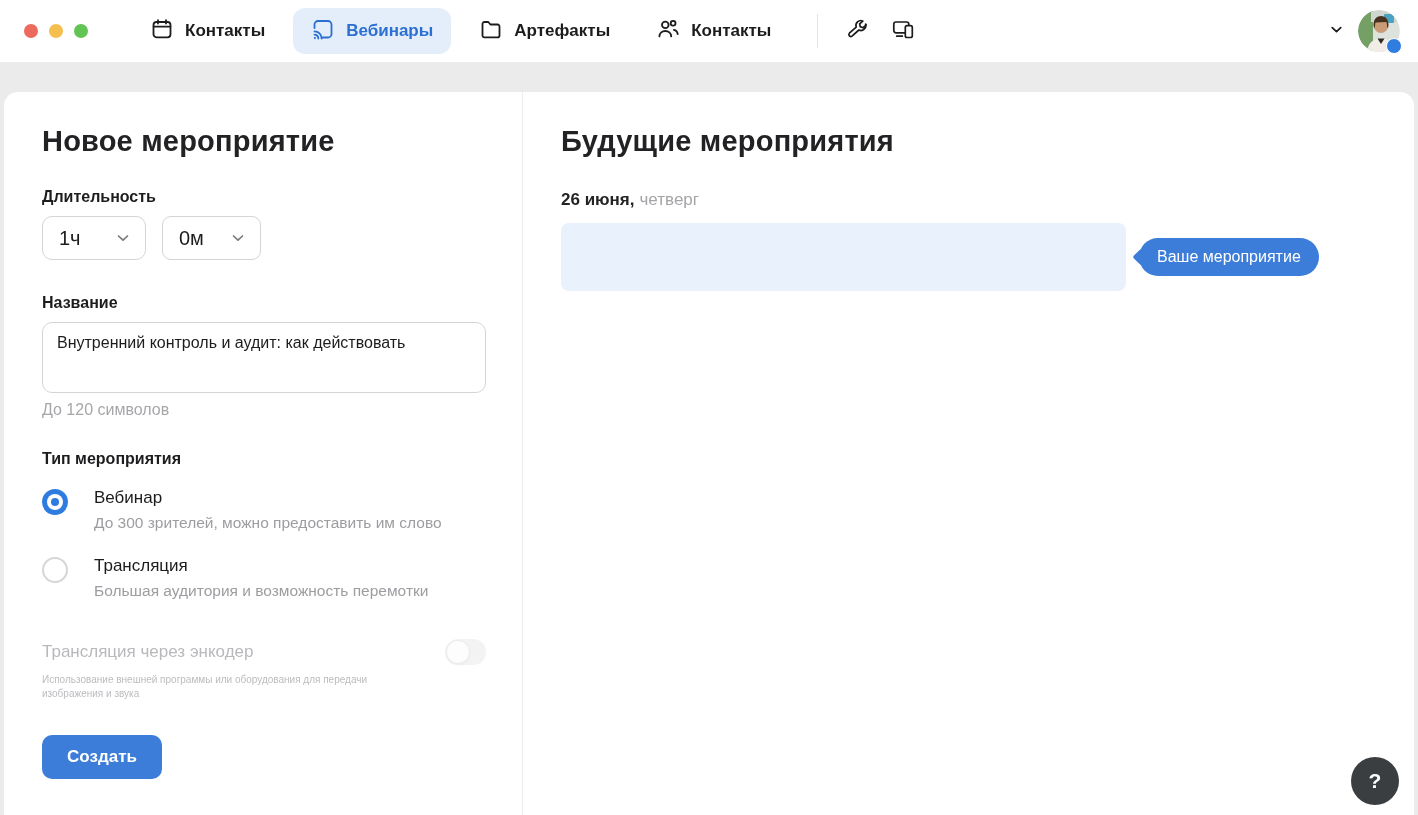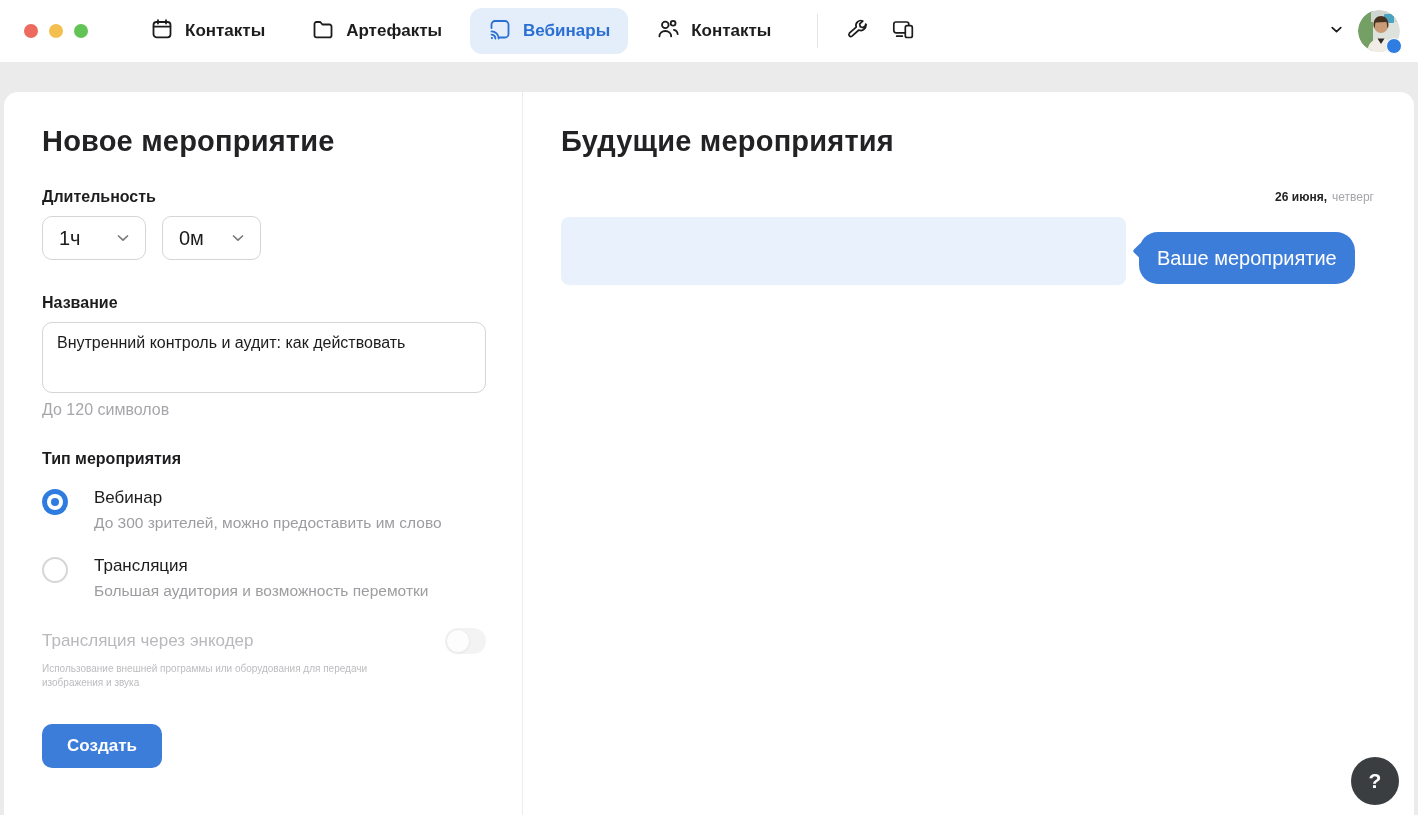--- a/index.html
+++ b/index.html
@@ -183,15 +183,6 @@
       <span>Контакты</span>
     </div>
 
-    <div class="tab">
-      <span>
-        <svg width="24" height="24" viewBox="0 0 24 24" fill="none" stroke="currentColor" stroke-width="1.8" stroke-linecap="round" stroke-linejoin="round">
-          <path d="M3.5 18.4V6.9A1.9 1.9 0 0 1 5.4 5h3.9l2.1 2.5h7.2a1.9 1.9 0 0 1 1.9 1.9v9a1.9 1.9 0 0 1-1.9 1.9H5.4a1.9 1.9 0 0 1-1.9-1.9z"></path>
-        </svg>
-      </span>
-      <span>Артефакты</span>
-    </div>
-
     <div class="tab active">
       <span>
         <svg width="24" height="24" viewBox="0 0 24 24" fill="none" stroke="currentColor" stroke-width="1.8" stroke-linecap="round" stroke-linejoin="round">
@@ -202,6 +193,15 @@
         </svg>
       </span>
       <span>Вебинары</span>
+    </div>
+
+    <div class="tab">
+      <span>
+        <svg width="24" height="24" viewBox="0 0 24 24" fill="none" stroke="currentColor" stroke-width="1.8" stroke-linecap="round" stroke-linejoin="round">
+          <path d="M3.5 18.4V6.9A1.9 1.9 0 0 1 5.4 5h3.9l2.1 2.5h7.2a1.9 1.9 0 0 1 1.9 1.9v9a1.9 1.9 0 0 1-1.9 1.9H5.4a1.9 1.9 0 0 1-1.9-1.9z"></path>
+        </svg>
+      </span>
+      <span>Артефакты</span>
     </div>
 
     <div class="tab">

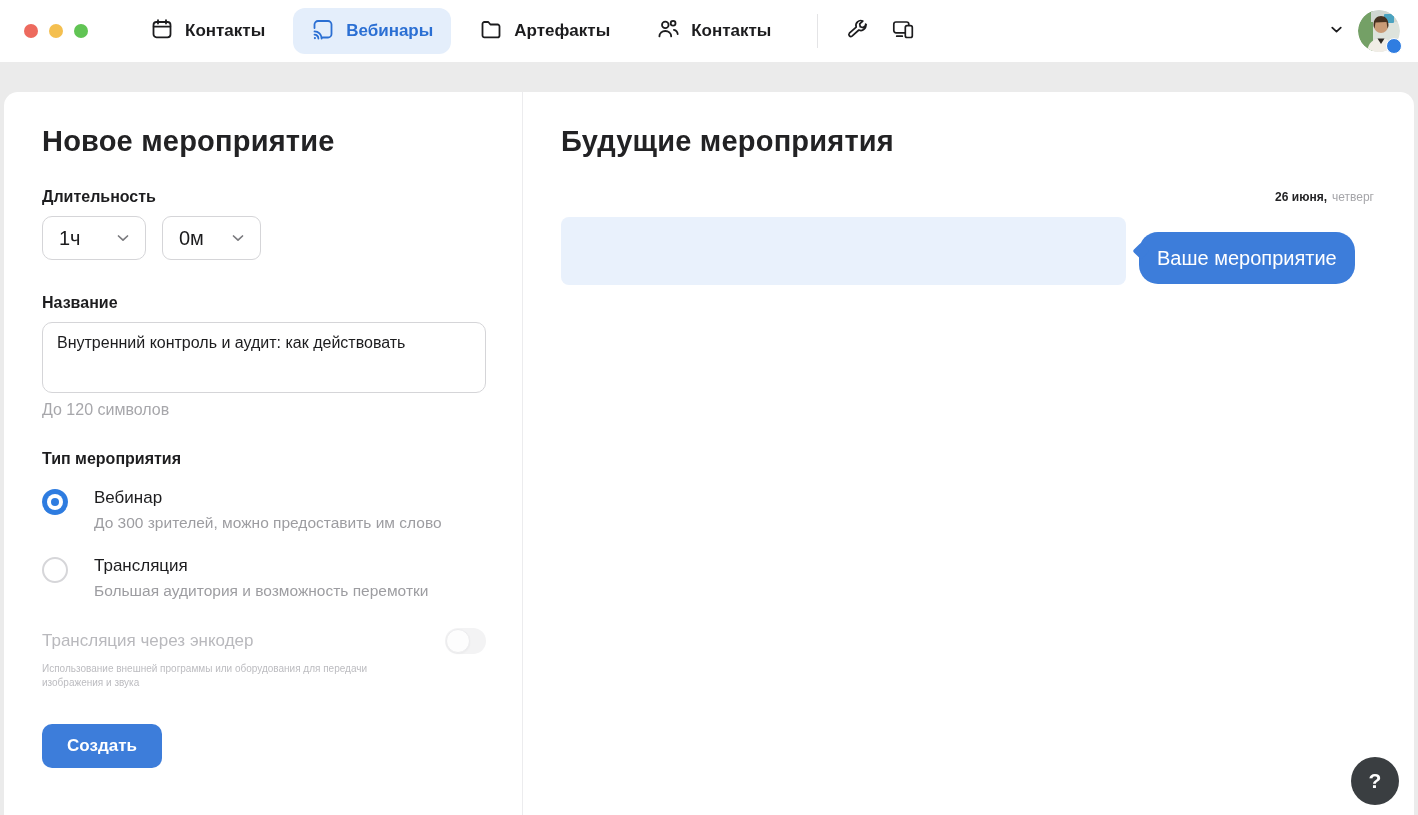--- a/index.html
+++ b/index.html
@@ -137,7 +137,7 @@
   .btn-secondary { background:#ececec; color:#1c1c1e; padding:0 27px; }
 
   
-  .date-row { font-size:12px; font-weight:700; color:#242426; margin-bottom:13px;text-align:right; }
+  .date-row { font-size:17px; font-weight:700; color:#242426; margin-bottom:13px; }
   .date-weekday { color:#a5a5a9; font-weight:400; margin-left:5px; }
   .event-wrap { position:relative; width:565px; }
   .event-block { height:68px; border-radius:8px; background:#e9f1fc; cursor:pointer; }

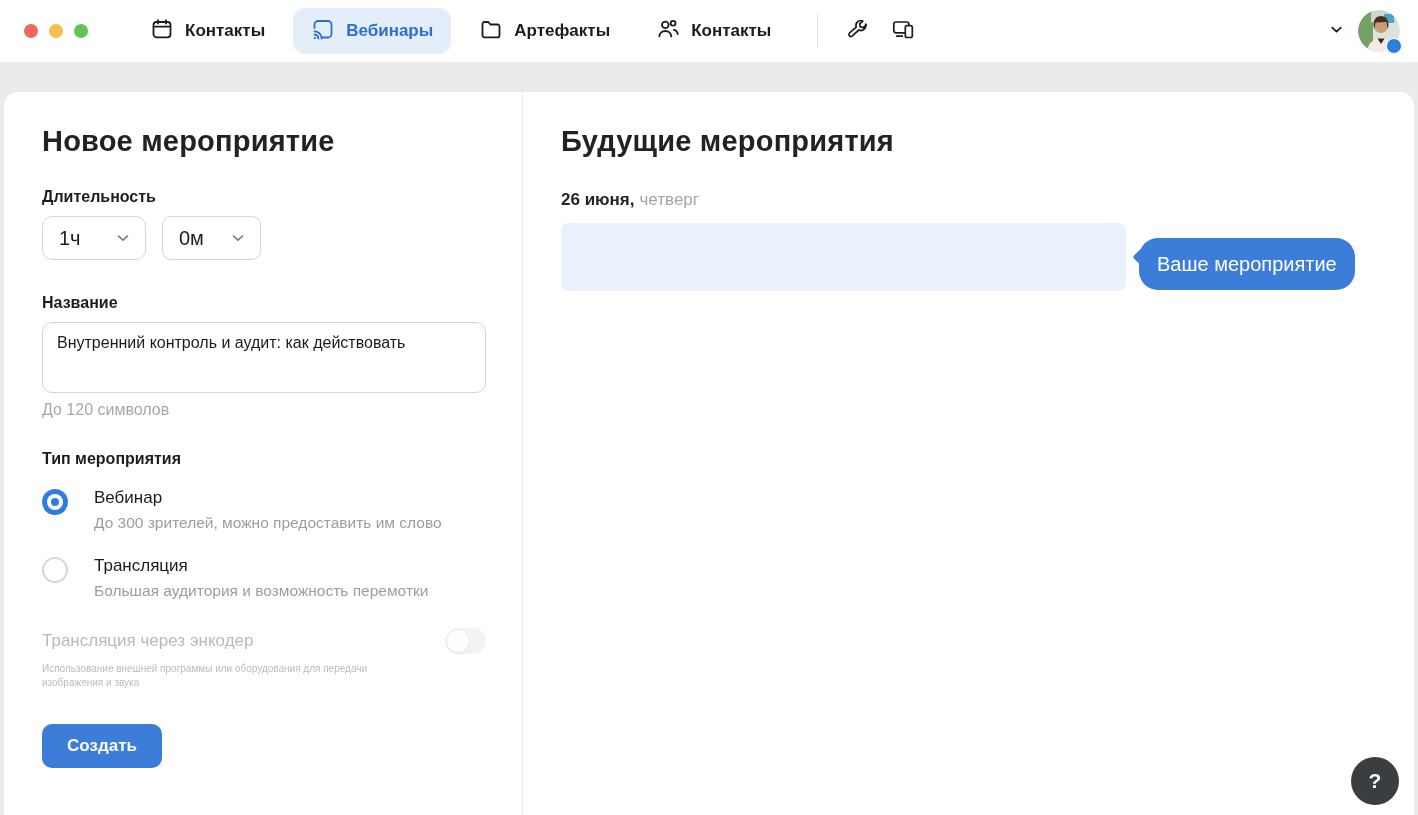--- a/index.html
+++ b/index.html
@@ -142,10 +142,10 @@
   .event-wrap { position:relative; width:565px; }
   .event-block { height:68px; border-radius:8px; background:#e9f1fc; cursor:pointer; }
   .tooltip {
-    position:absolute; left:578px; top:15px; height:52px;
+    position:absolute; left:578px; top:15px; height:38px;
     background:#3d7dda; color:#fff; border-radius:19px;
     display:flex; align-items:center; padding:0 18px;
-    font-size:20px; white-space:nowrap;
+    font-size:16px; white-space:nowrap;
   }
   .tooltip-arrow {
     position:absolute; left:-4px; top:13px; width:12px; height:12px;

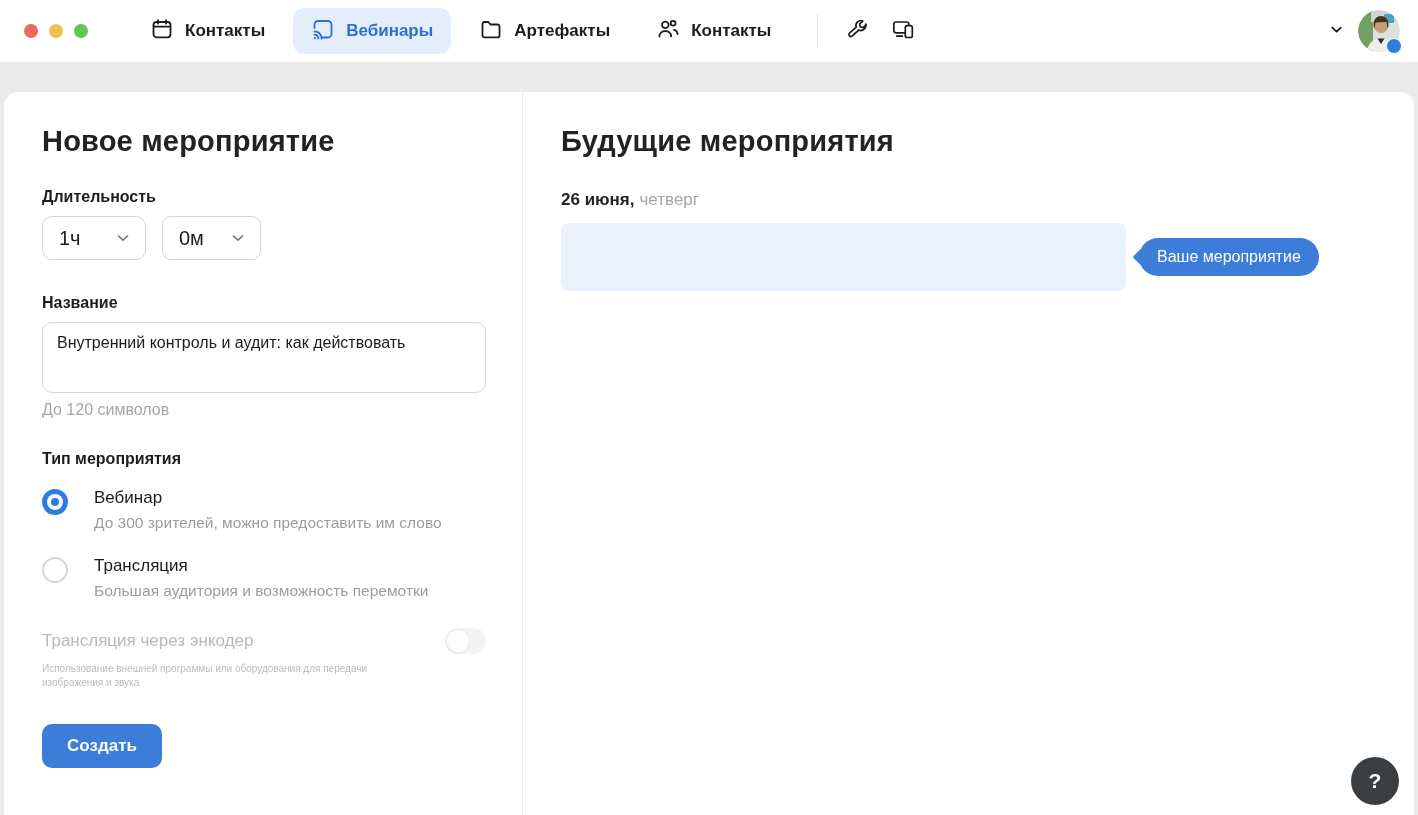--- a/index.html
+++ b/index.html
@@ -109,7 +109,7 @@
   .radio-title { font-size:17px; color:#1c1c1e; margin-bottom:6px; }
   .radio-desc { font-size:15.5px; color:#9d9da1; }
 
-  .encoder { margin-top:28px; }
+  .encoder { margin-top:39px; }
   .encoder-head { display:flex; align-items:center; justify-content:space-between; width:444px; }
   .encoder-label { font-size:17px; color:#b9b9bd; }
   .toggle {

